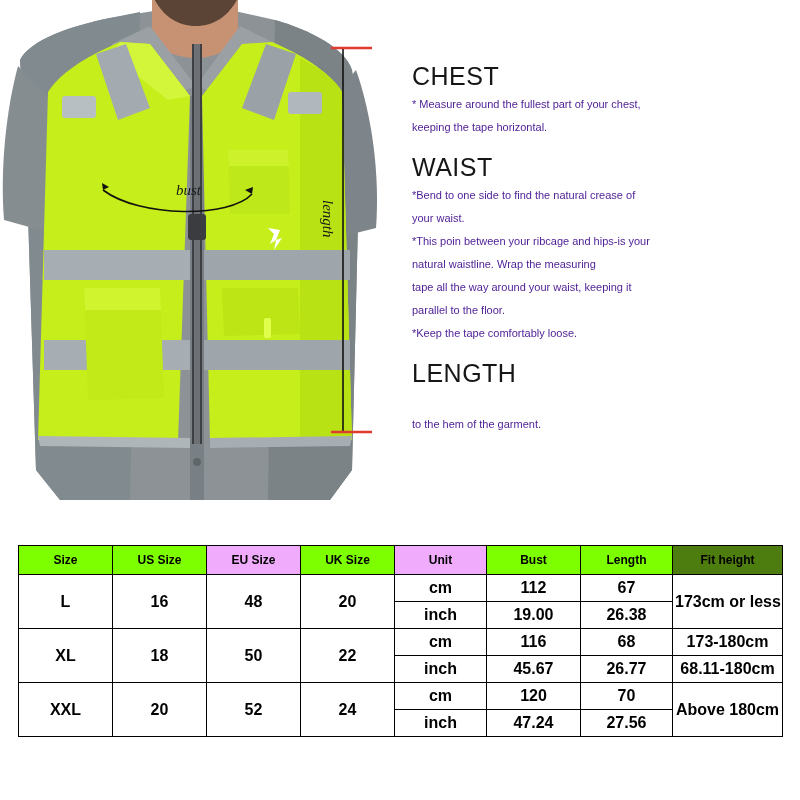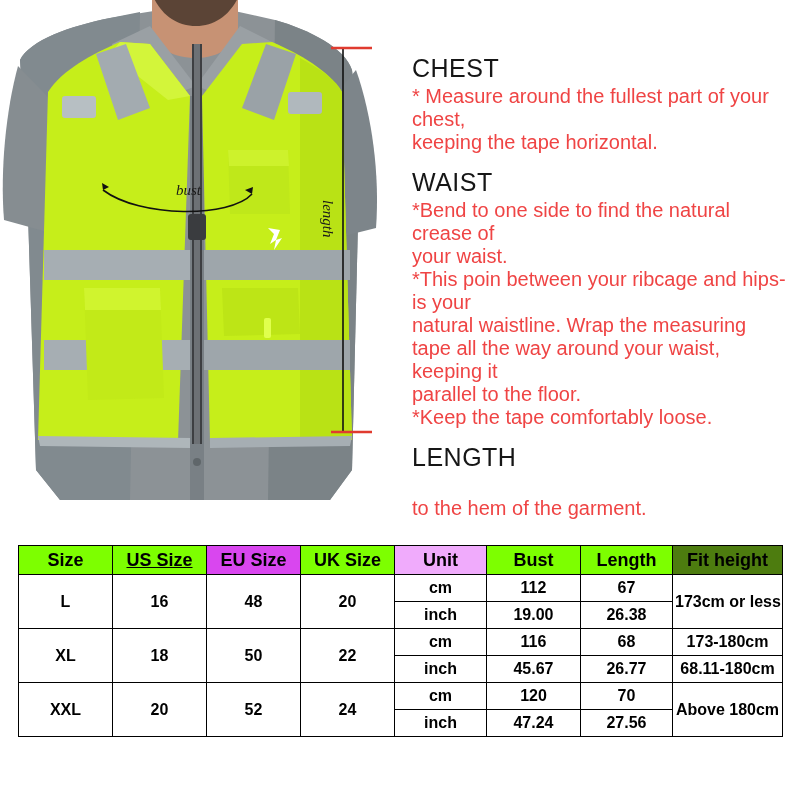--- a/index.html
+++ b/index.html
@@ -48,7 +48,7 @@
     font-size: 25px;
     letter-spacing: 0.5px;
     color: #161616;
-    margin: 4px 0 2px 0;
+    margin: 12px 0 2px 0;
     font-weight: 400;
   }
   .inst-body {

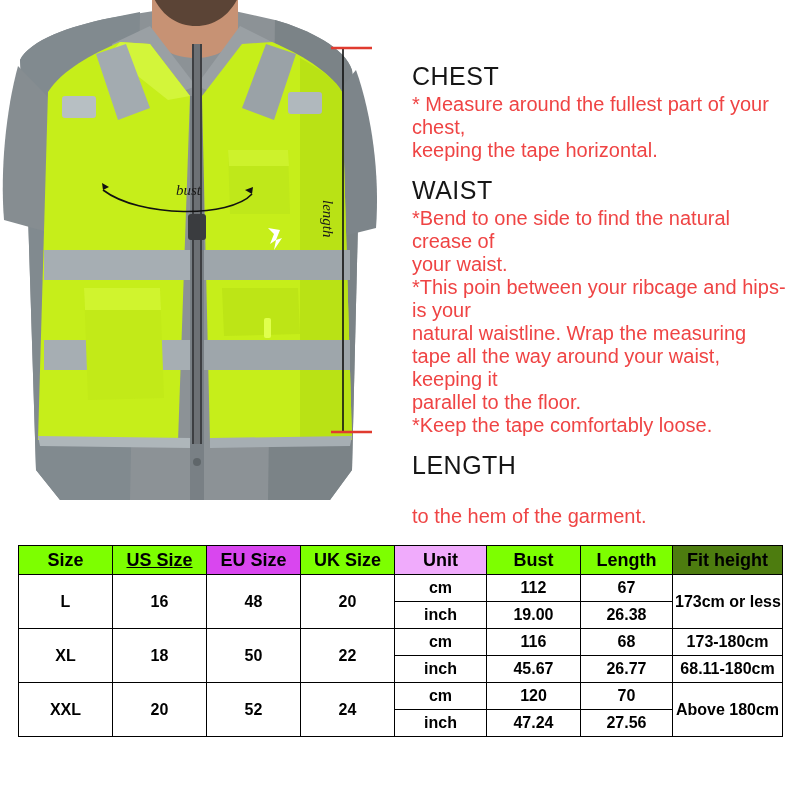--- a/index.html
+++ b/index.html
@@ -52,9 +52,9 @@
     font-weight: 400;
   }
   .inst-body {
-    font-size: 20px;
+    font-size: 11px;
     line-height: 23px;
-    color: #ef4444;
+    color: #4c1d95;
     margin: 0 0 14px 0;
     font-weight: 400;
   }

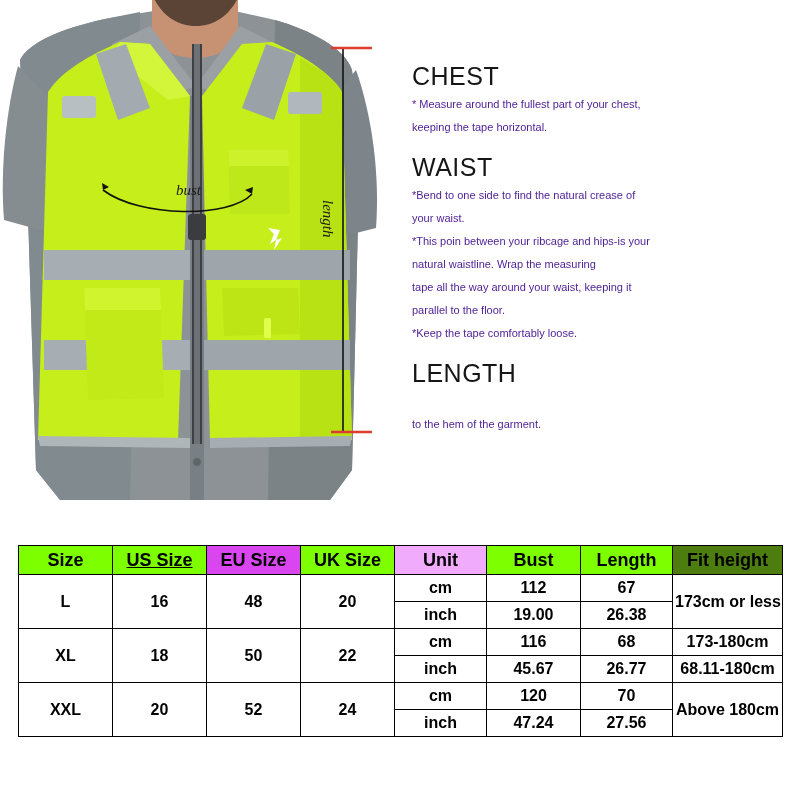--- a/index.html
+++ b/index.html
@@ -111,7 +111,7 @@
   table.size-table thead th {
     background: #7dff00;
     height: 28px;
-    font-size: 18px;
+    font-size: 12px;
   }
   td.unit, td.num {
     font-weight: 700;

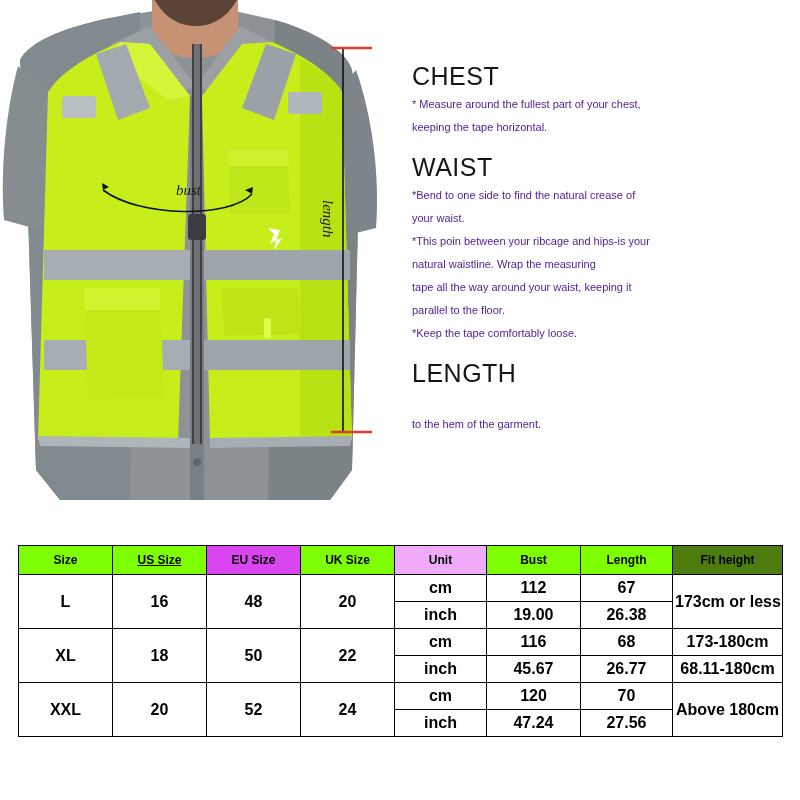--- a/index.html
+++ b/index.html
@@ -254,7 +254,7 @@
     <thead>
       <tr>
         <th style="background: rgb(125, 255, 0);">Size</th>
-        <th style="background: rgb(125, 255, 0); text-decoration: underline;">US Size</th>
+        <th style="background: rgb(125, 255, 0);">US Size</th>
         <th style="background: #d946ef;">EU Size</th>
         <th style="background: rgb(125, 255, 0);">UK Size</th>
         <th style="background: #f0abfc;">Unit</th>

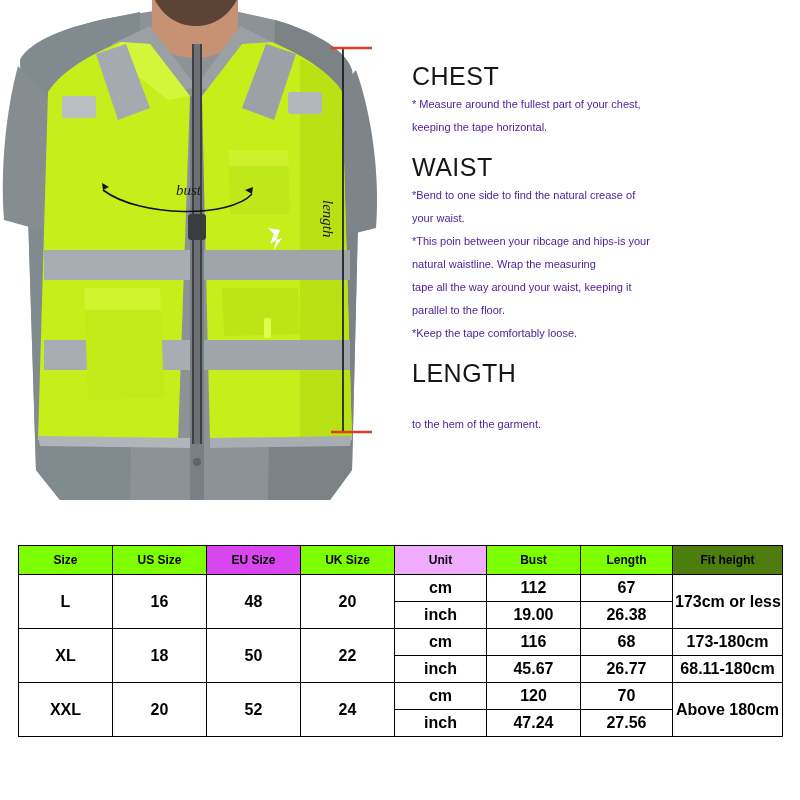--- a/index.html
+++ b/index.html
@@ -255,7 +255,7 @@
       <tr>
         <th style="background: rgb(125, 255, 0);">Size</th>
         <th style="background: rgb(125, 255, 0);">US Size</th>
-        <th style="background: #d946ef;">EU Size</th>
+        <th style="background: #f0abfc;">EU Size</th>
         <th style="background: rgb(125, 255, 0);">UK Size</th>
         <th style="background: #f0abfc;">Unit</th>
         <th style="background: rgb(125, 255, 0);">Bust</th>

